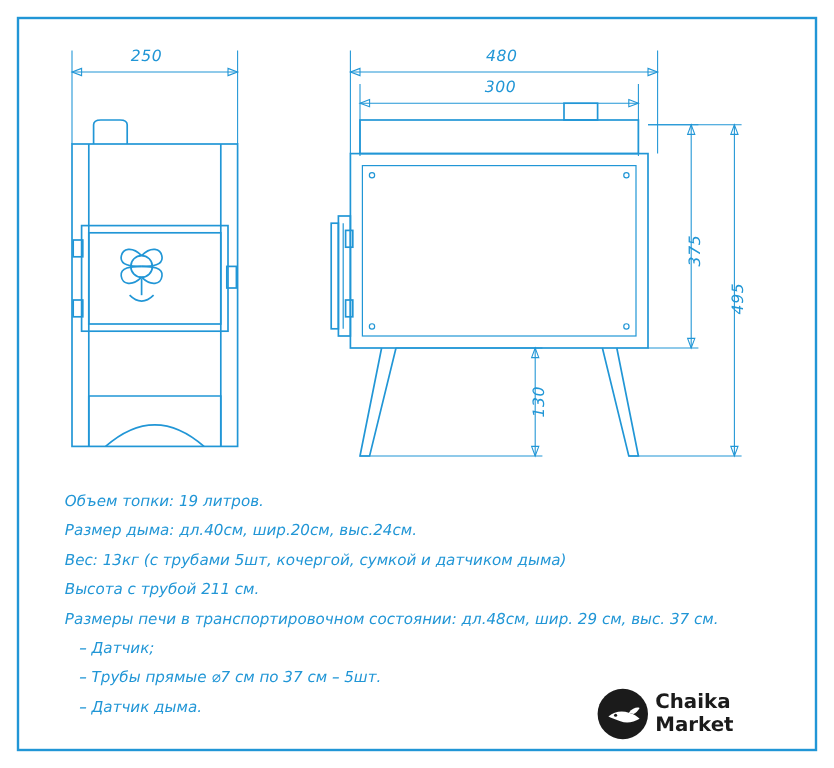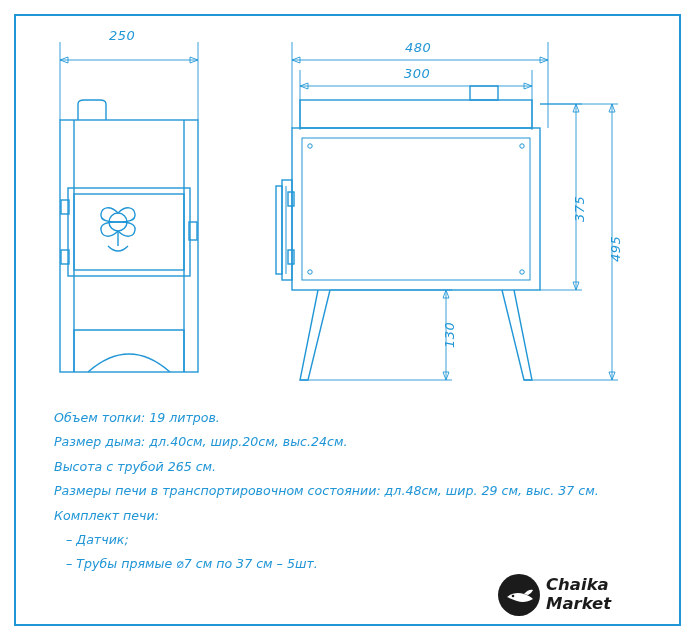--- a/index.html
+++ b/index.html
@@ -219,7 +219,7 @@
     </g>
   </svg>
 
-  <div class="dim-txt" style="left:109px; top:28px;">250</div>
+  <div class="dim-txt" style="left:109px; top:40px;">250</div>
 
   <div class="dim-txt" style="left:405px; top:40px;">480</div>
 

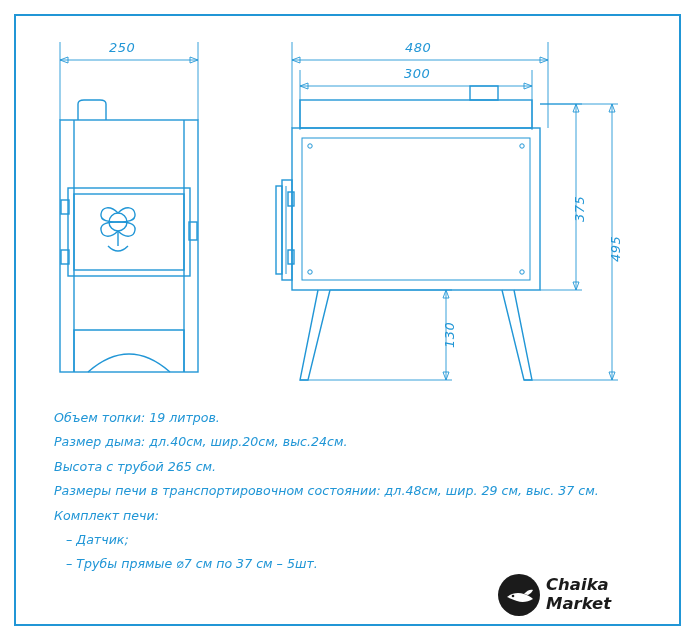--- a/index.html
+++ b/index.html
@@ -234,6 +234,7 @@
   <div class="specs">
     <div>Объем топки: 19 литров.</div>
     <div>Размер дыма: дл.40см, шир.20см, выс.24см.</div>
+    <div>Вес: 13кг (с трубами 5шт, кочергой, сумкой и датчиком дыма)</div>
     <div>Высота с трубой 265 см.</div>
     <div>Размеры печи в транспортировочном состоянии: дл.48см, шир. 29 см, выс. 37 см.</div>
     <div>Комплект печи:</div>

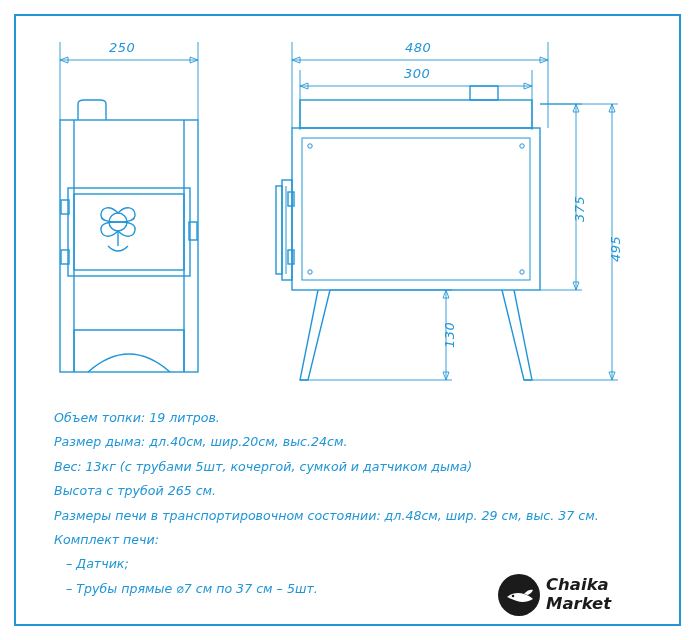--- a/index.html
+++ b/index.html
@@ -235,7 +235,7 @@
     <div>Объем топки: 19 литров.</div>
     <div>Размер дыма: дл.40см, шир.20см, выс.24см.</div>
     <div>Вес: 13кг (с трубами 5шт, кочергой, сумкой и датчиком дыма)</div>
-    <div>Высота с трубой 265 см.</div>
+    <div>Высота с трубой 211 см.</div>
     <div>Размеры печи в транспортировочном состоянии: дл.48см, шир. 29 см, выс. 37 см.</div>
     <div>Комплект печи:</div>
     <div class="indent">– Датчик;</div>

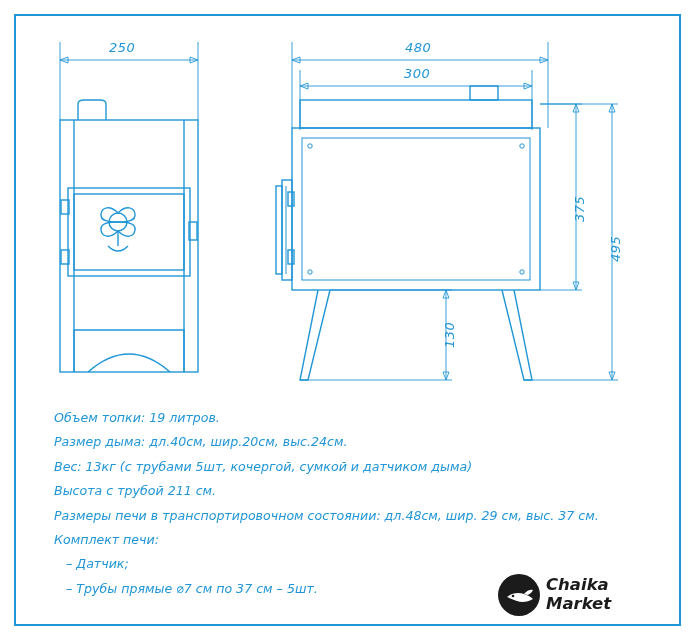--- a/index.html
+++ b/index.html
@@ -237,7 +237,6 @@
     <div>Вес: 13кг (с трубами 5шт, кочергой, сумкой и датчиком дыма)</div>
     <div>Высота с трубой 211 см.</div>
     <div>Размеры печи в транспортировочном состоянии: дл.48см, шир. 29 см, выс. 37 см.</div>
-    <div>Комплект печи:</div>
     <div class="indent">– Датчик;</div>
     <div class="indent">– Трубы прямые ⌀7 см по 37 см – 5шт.</div>
   </div>

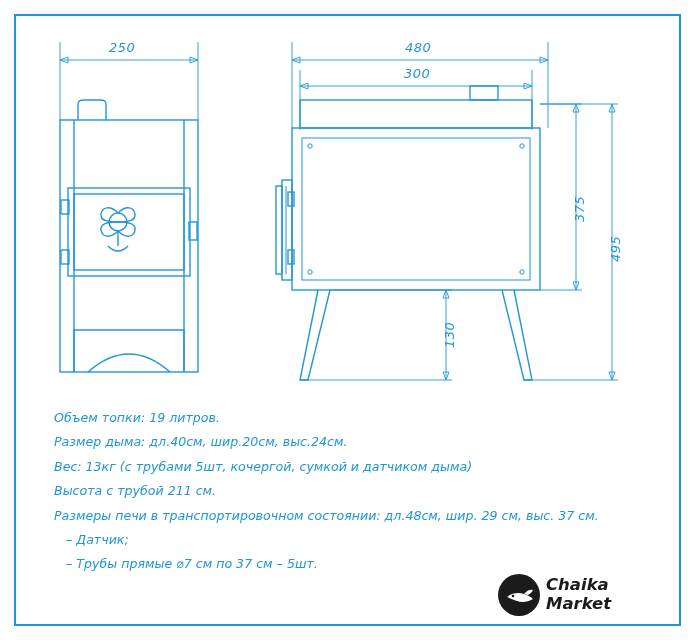--- a/index.html
+++ b/index.html
@@ -239,6 +239,7 @@
     <div>Размеры печи в транспортировочном состоянии: дл.48см, шир. 29 см, выс. 37 см.</div>
     <div class="indent">– Датчик;</div>
     <div class="indent">– Трубы прямые ⌀7 см по 37 см – 5шт.</div>
+    <div class="indent">– Датчик дыма.</div>
   </div>
 
   <div class="logo">

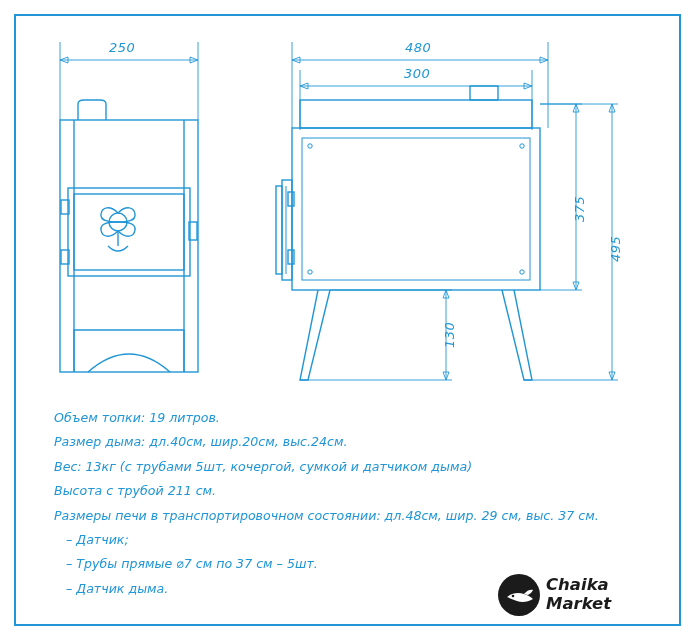--- a/index.html
+++ b/index.html
@@ -109,7 +109,6 @@
     font-size: 16.5px;
     color: #1b1b1b;
     line-height: 19px;
-    font-style: italic;
   }
   .logo-text span {
     display: block;

